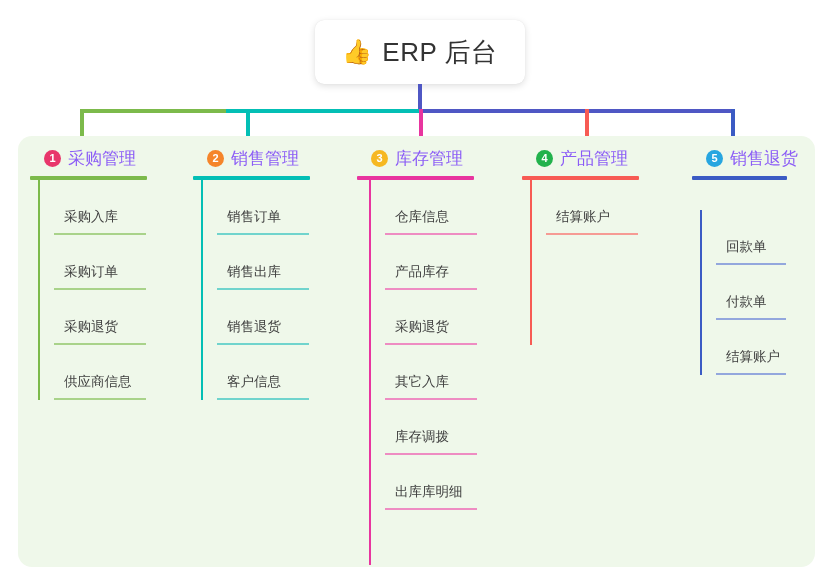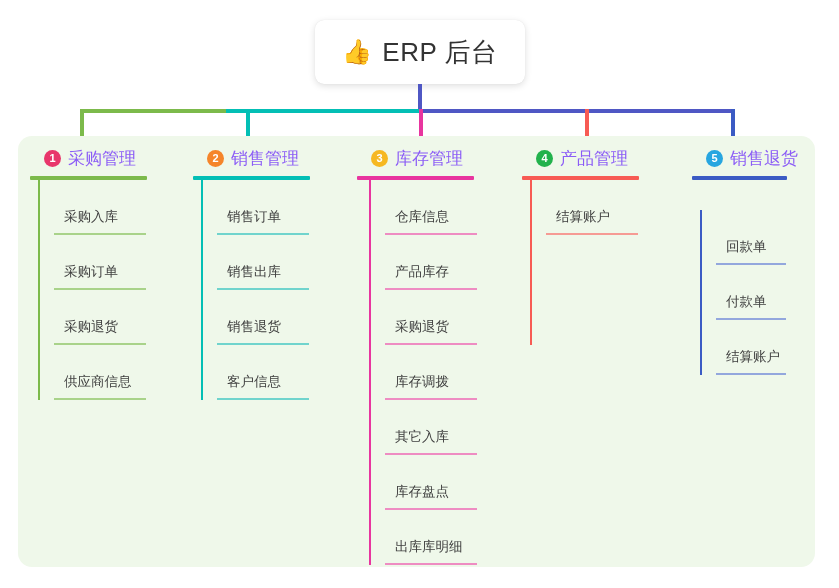--- a/index.html
+++ b/index.html
@@ -239,11 +239,11 @@
           <div class="item-rule" style="background: rgb(238, 140, 194); width: 92px;"></div>
         </div>
         <div class="item">
+          <span class="item-label">其它入库</span>
+          <div class="item-rule" style="background: rgb(238, 140, 194); width: 92px;"></div>
+        </div>
+        <div class="item">
           <span class="item-label">库存调拨</span>
-          <div class="item-rule" style="background: rgb(238, 140, 194); width: 92px;"></div>
-        </div>
-        <div class="item">
-          <span class="item-label">其它入库</span>
           <div class="item-rule" style="background: rgb(238, 140, 194); width: 92px;"></div>
         </div>
         <div class="item">

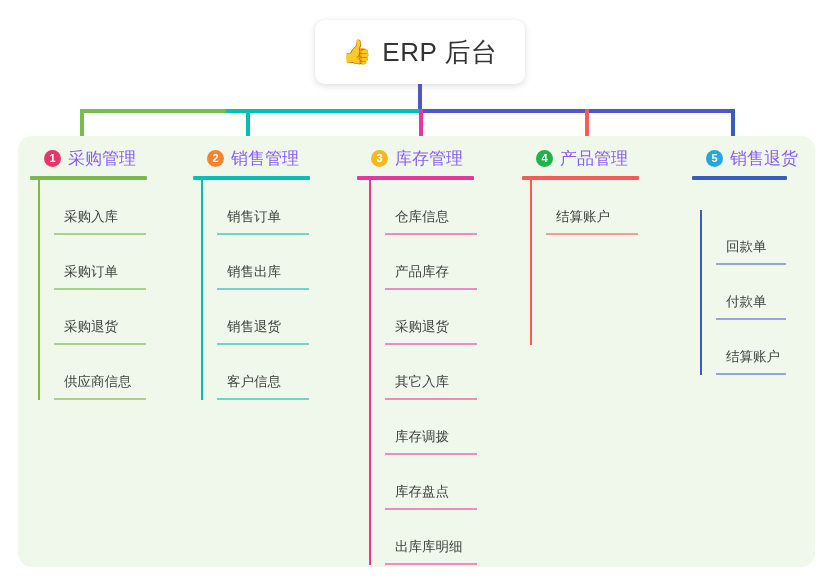--- a/index.html
+++ b/index.html
@@ -247,10 +247,6 @@
           <div class="item-rule" style="background: rgb(238, 140, 194); width: 92px;"></div>
         </div>
         <div class="item">
-          <span class="item-label">库存盘点</span>
-          <div class="item-rule" style="background: rgb(238, 140, 194); width: 92px;"></div>
-        </div>
-        <div class="item">
           <span class="item-label">出库库明细</span>
           <div class="item-rule" style="background: rgb(238, 140, 194); width: 92px;"></div>
         </div>

